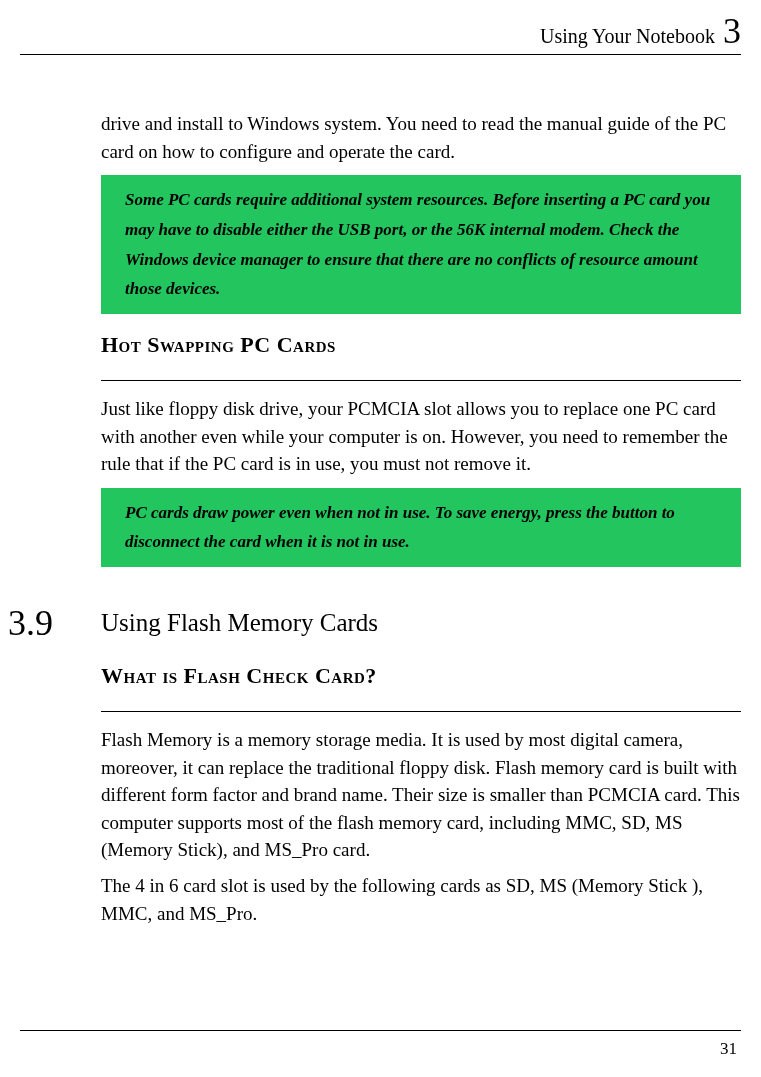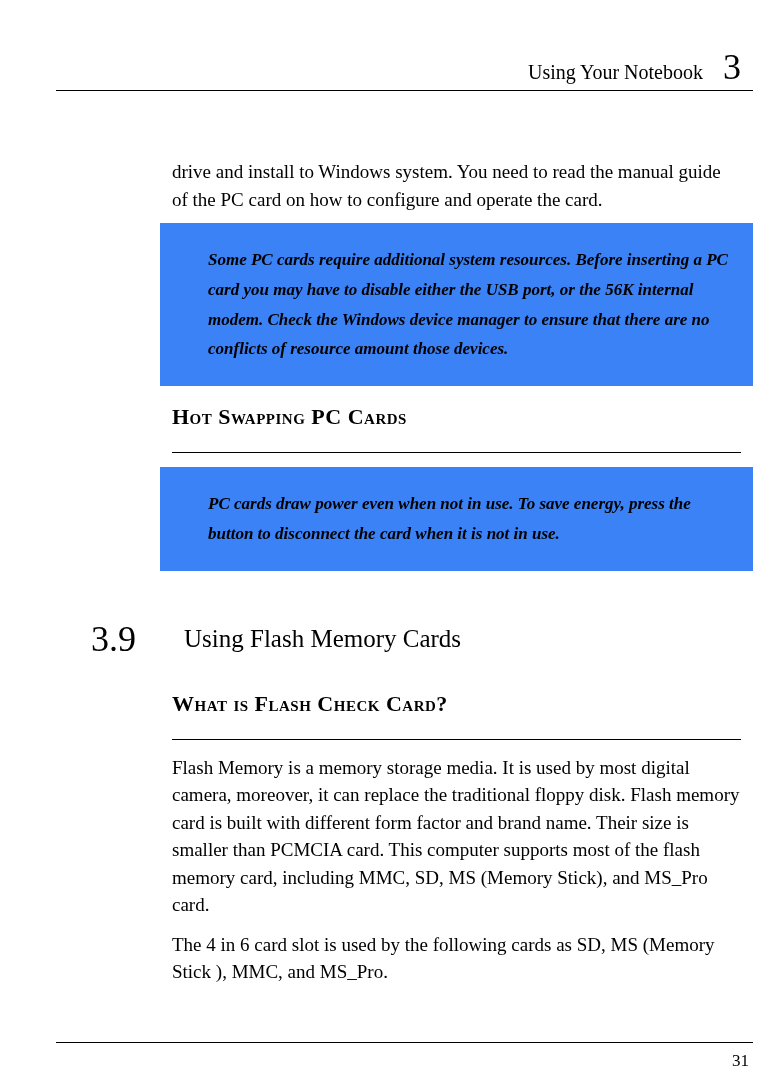--- a/index.html
+++ b/index.html
@@ -3,7 +3,7 @@
   <meta charset="utf-8">
   <style>
     * {
-      margin: 12px;
+      margin: 0;
       padding: 0;
       box-sizing: border-box;
     }

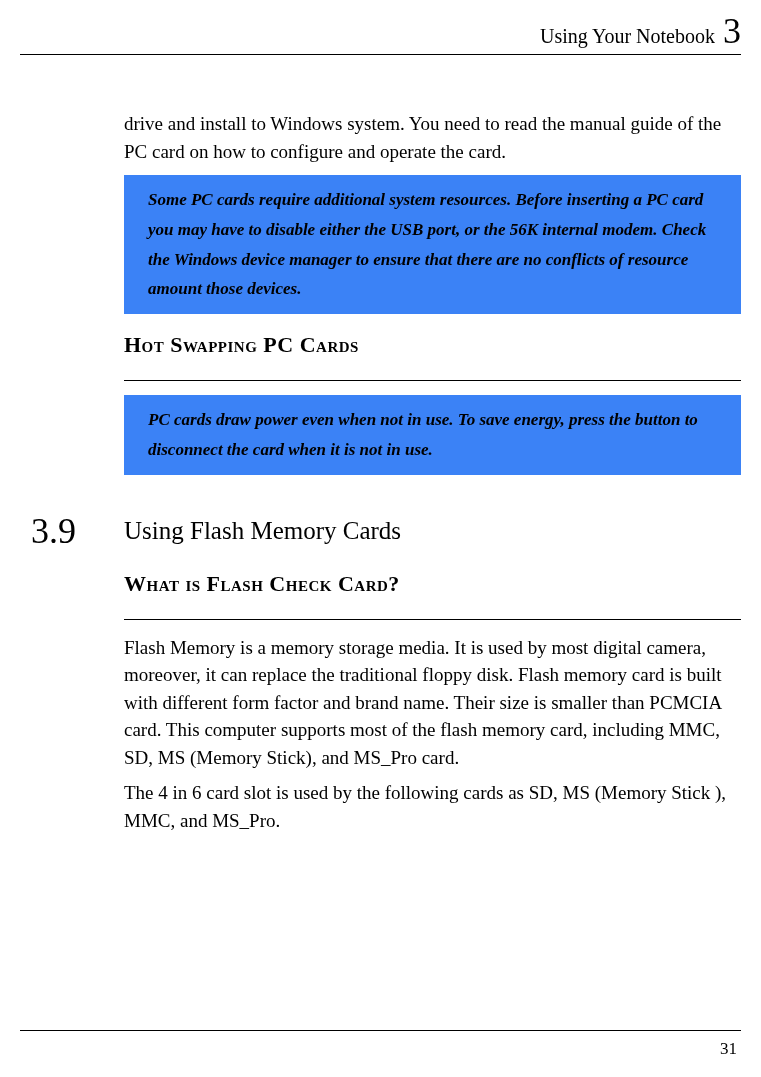--- a/index.html
+++ b/index.html
@@ -39,7 +39,7 @@
     .content {
       position: absolute;
       top: 110px;
-      left: 124px;
+      left: 101px;
       right: 20px;
     }
     .body-text {

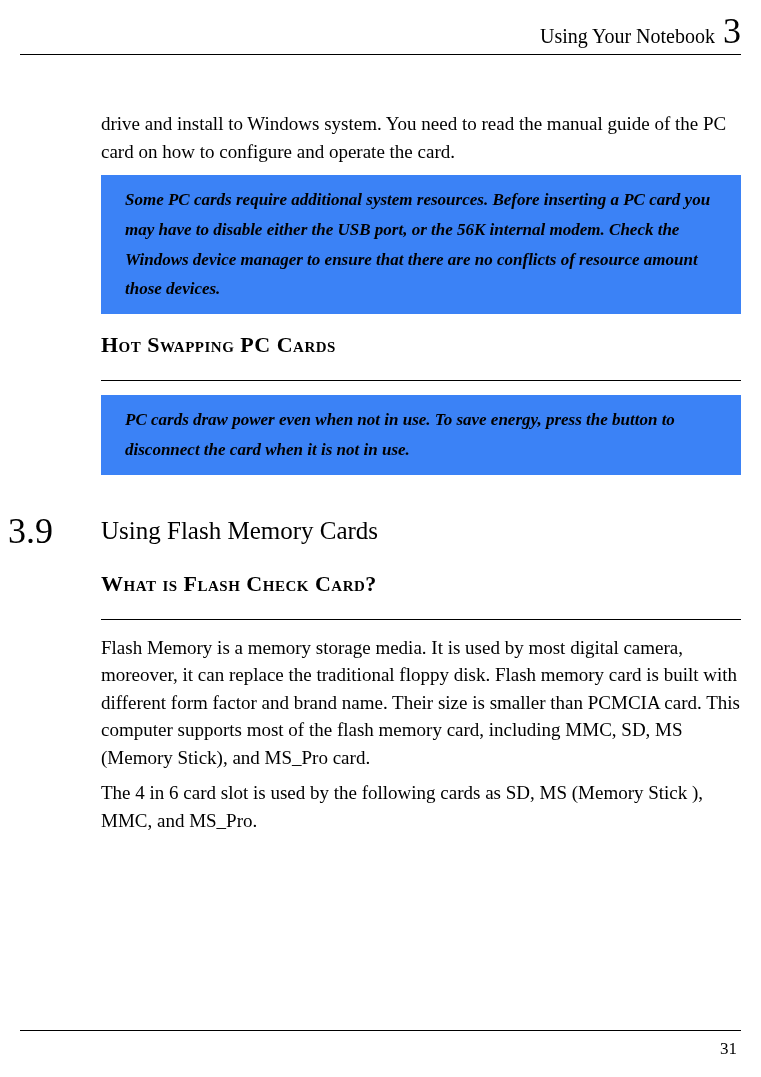--- a/index.html
+++ b/index.html
@@ -48,7 +48,7 @@
       margin-bottom: 8px;
     }
     .note-box {
-      background: #3b82f6;
+      background: #22c55e;
       padding: 10px 12px 10px 12px;
       margin: 10px 0 18px 0;
       display: flex;

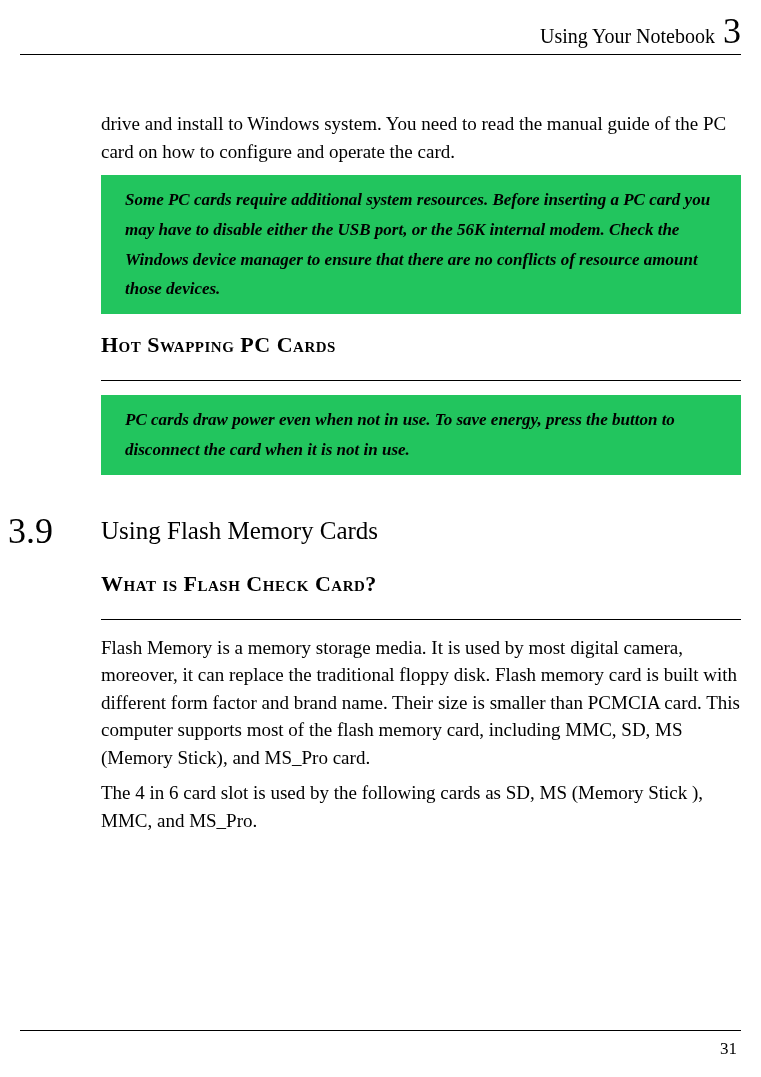--- a/index.html
+++ b/index.html
@@ -131,6 +131,7 @@
 
   <h2 class="subheading">Hot Swapping PC Cards</h2>
 
+  <p class="body-text">Just like floppy disk drive, your PCMCIA slot allows you to replace one PC card with another even while your computer is on. However, you need to remember the rule that if the PC card is in use, you must not remove it.</p>
 
   <div class="note-box">
     <span class="note-icon"></span>

